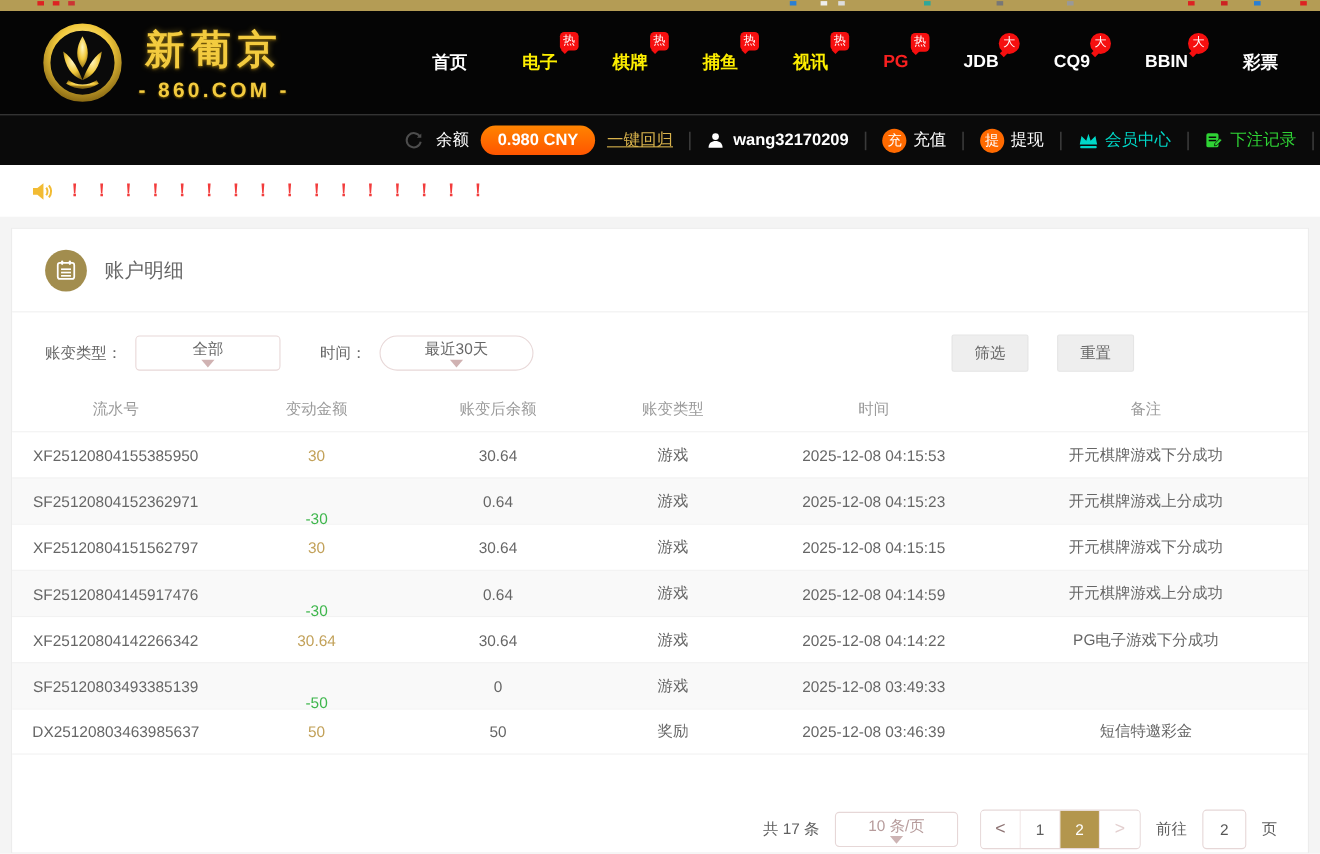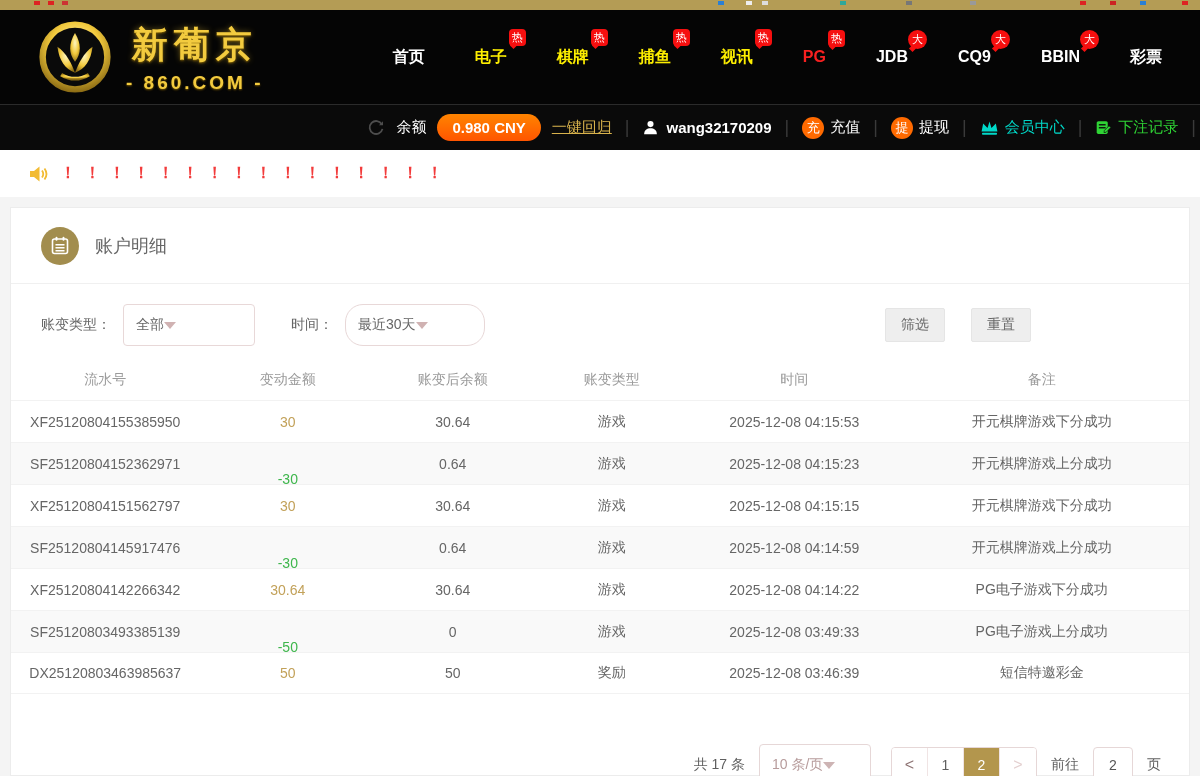--- a/index.html
+++ b/index.html
@@ -63,9 +63,9 @@
 
   .filter-row { display:flex; align-items:center; padding:20px 30px 0; gap:12px; }
   .filter-label { color:#666; font-size:14px; }
-  .select { height:42px; border:1px solid #e8d8d8; border-radius:4px; background:#fff; display:flex;
-    align-items:center; justify-content:flex-start; padding:0 12px; cursor:pointer; color:#666;
-    font-size:14px; }
+  .select { height:32px; border:1px solid #e8d8d8; border-radius:4px; background:#fff; display:flex;
+    align-items:center; justify-content:center; padding:0 12px; cursor:pointer; color:#666;
+    font-size:14px;flex-direction:column; }
   .select.w-type { width:132px; margin-right:24px; }
   .select.w-time { width:140px;border-radius:18px; }
   .caret { width:0; height:0; border-left:6px solid transparent; border-right:6px solid transparent;

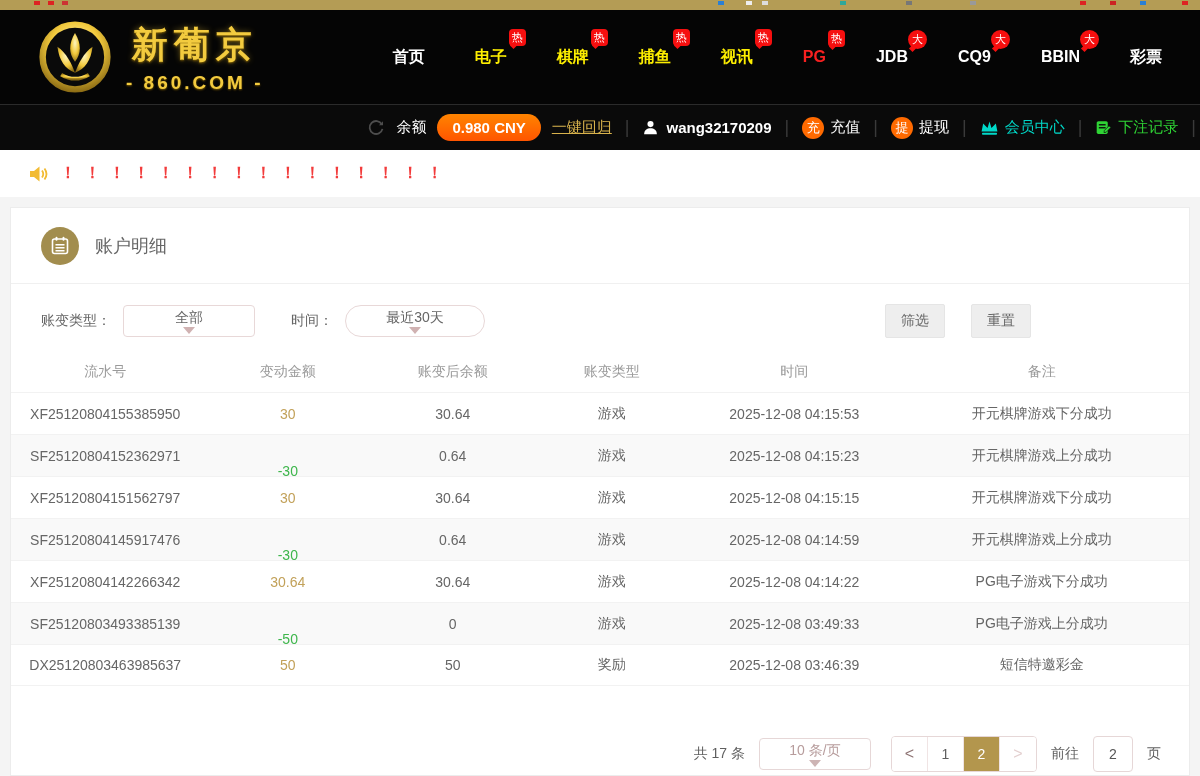--- a/index.html
+++ b/index.html
@@ -71,7 +71,7 @@
   .caret { width:0; height:0; border-left:6px solid transparent; border-right:6px solid transparent;
     border-top:7px solid #d0b2b2; }
   .filter-spacer { flex:1; }
-  .btn-plain { width:60px; height:34px; background:#eeeeee; border:1px solid #e5e5e5; color:#666;
+  .btn-plain { width:70px; height:34px; background:#eeeeee; border:1px solid #e5e5e5; color:#666;
     font-size:14px; cursor:pointer; margin-left:14px; border-radius:2px;
     font-family:"Liberation Sans","DejaVu Sans",sans-serif; }
 

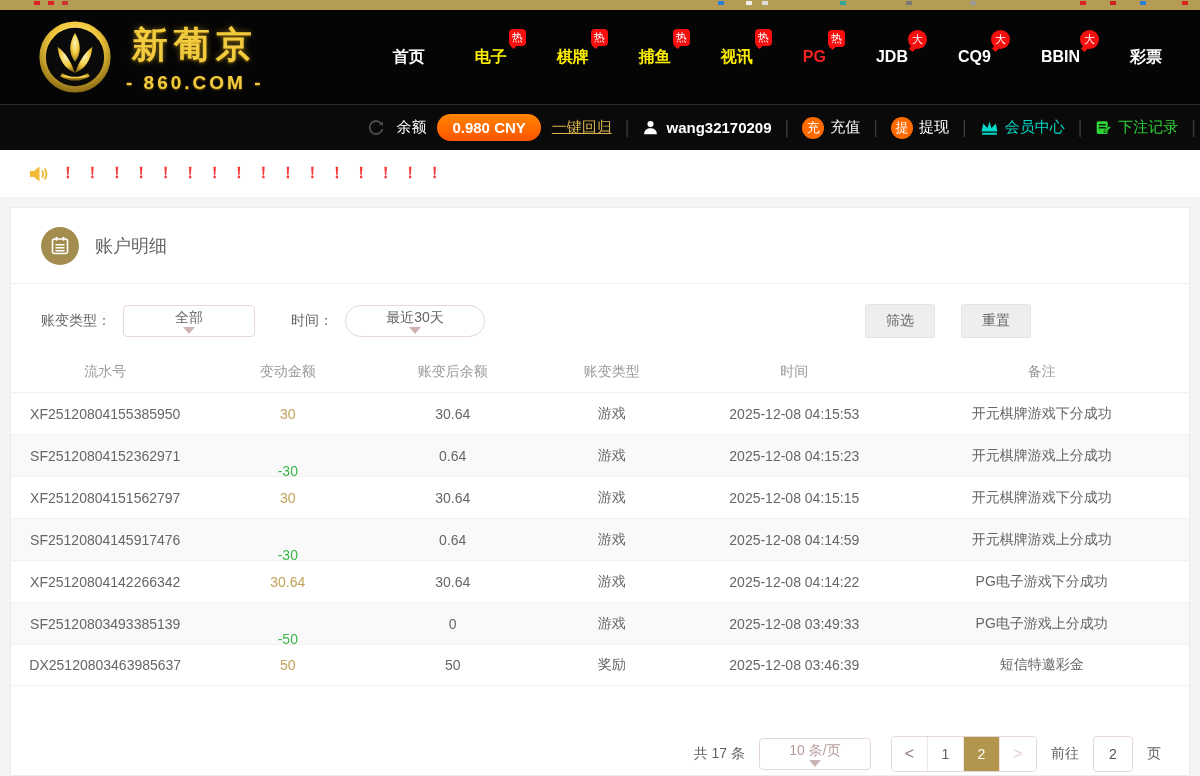--- a/index.html
+++ b/index.html
@@ -320,7 +320,6 @@
         <span class="cell col3">0</span>
         <span class="cell col4">游戏</span>
         <span class="cell col5">2025-12-08 03:49:33</span>
-        <span class="cell col6">PG电子游戏上分成功</span>
       </div>
       <div class="t-row">
         <span class="cell col1">DX25120803463985637</span>

